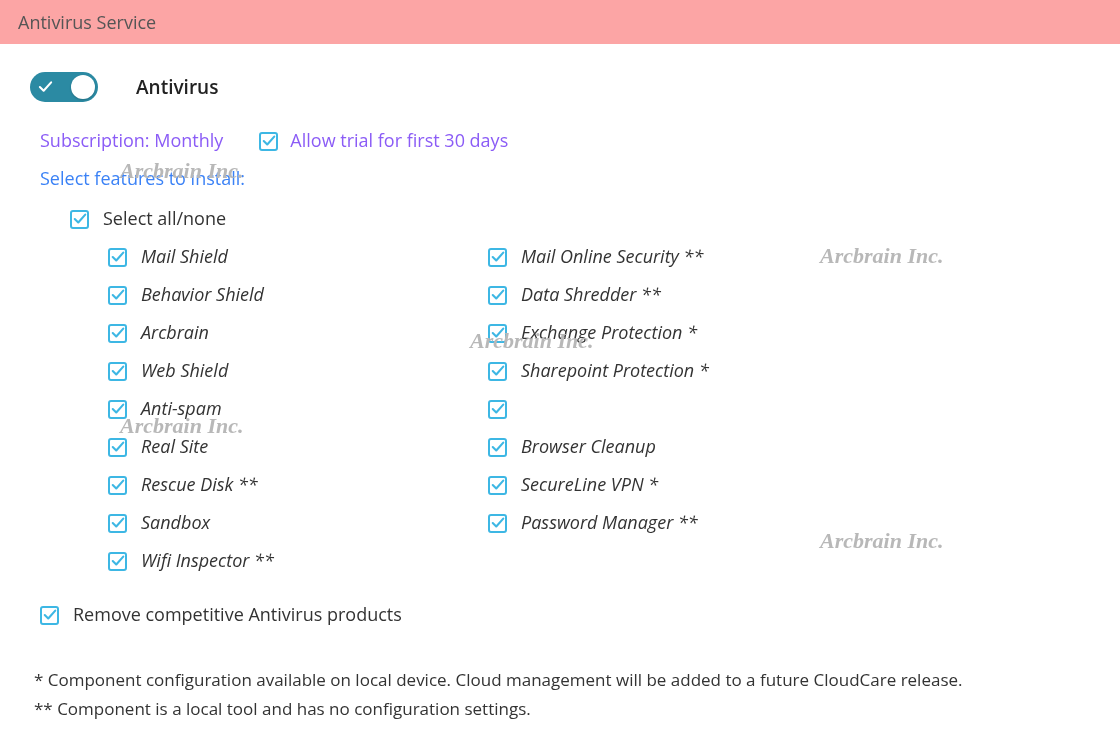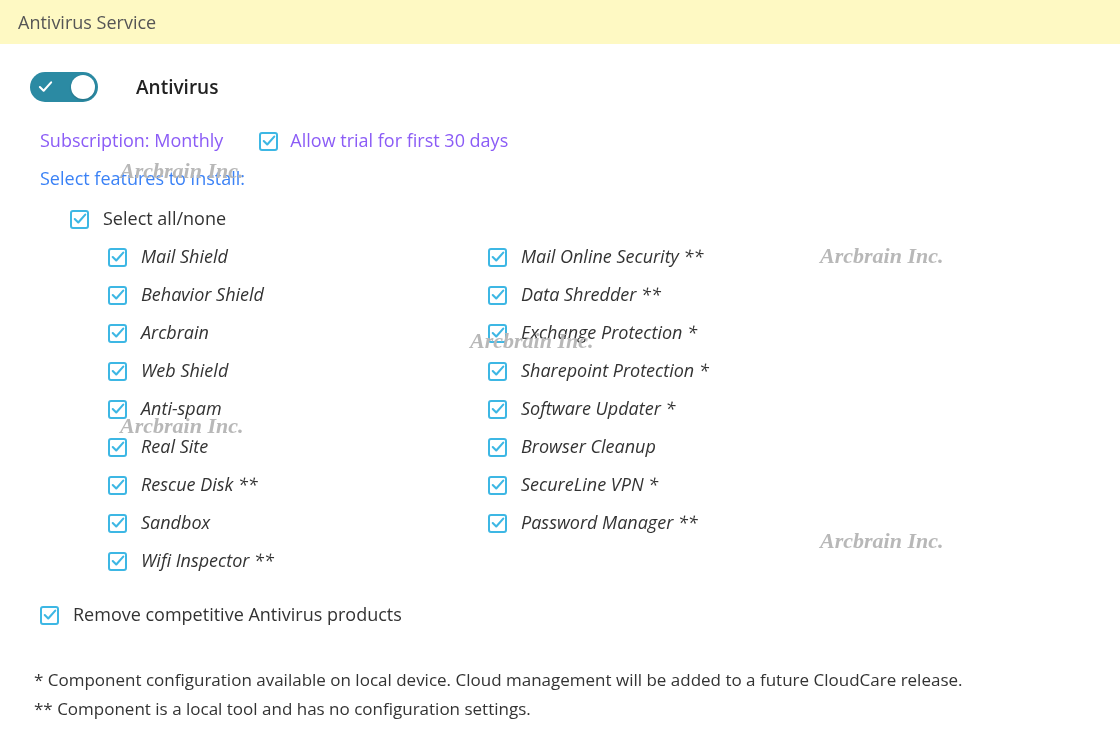--- a/index.html
+++ b/index.html
@@ -16,7 +16,7 @@
       position: relative;
     }
     .header-bar {
-      background: #fef9c3;
+      background: #fca5a5;
       padding: 10px 18px;
       font-size: 18px;
       color: #555;

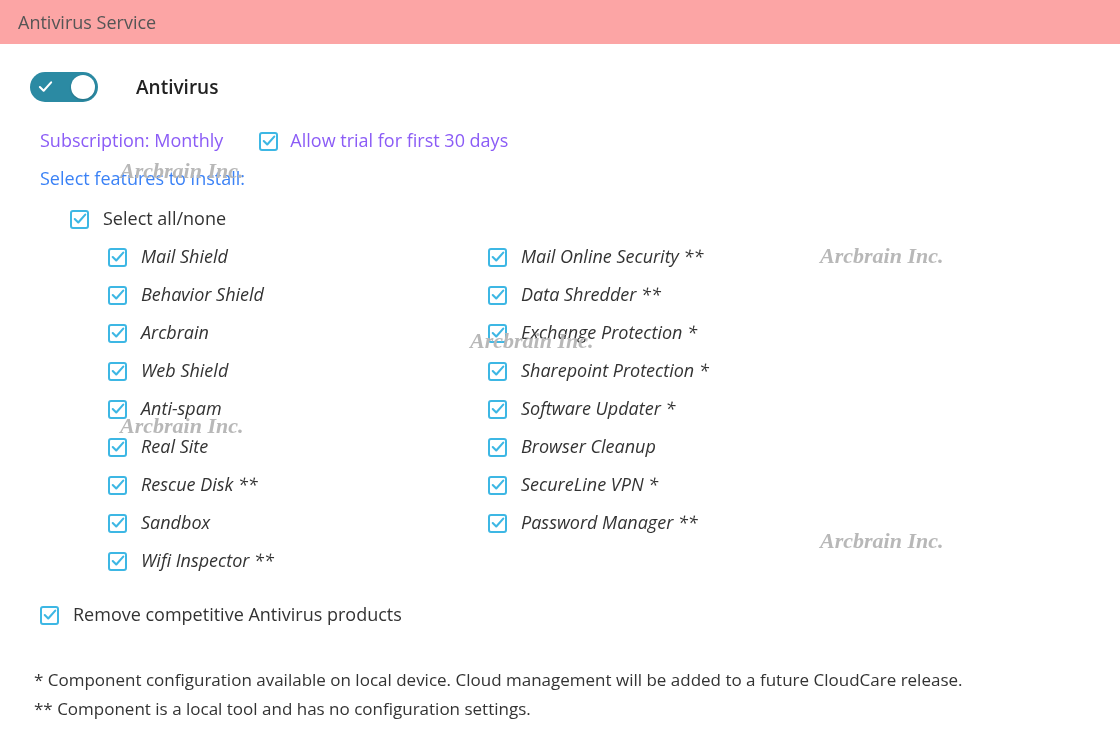--- a/index.html
+++ b/index.html
@@ -262,7 +262,6 @@
             <path d="M2 8 L6 12 L14 3" stroke="#3db7e4" stroke-width="2.4" fill="none" stroke-linecap="round" stroke-linejoin="round"></path>
           </svg>
         </span>
-        <span>Software Updater *</span>
       </div>
       <div class="feature-item">
         <span class="checkbox">

